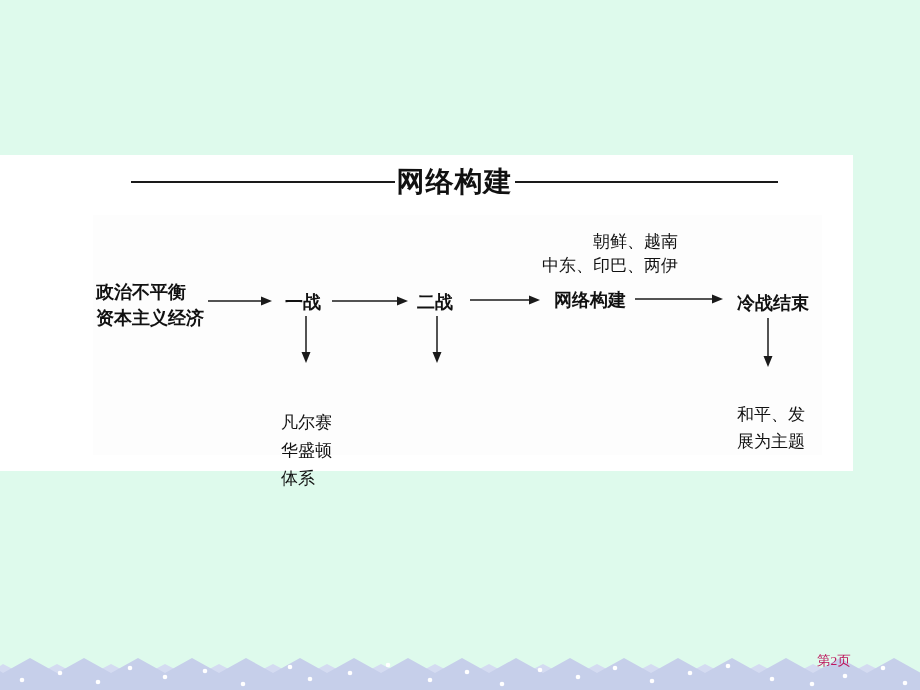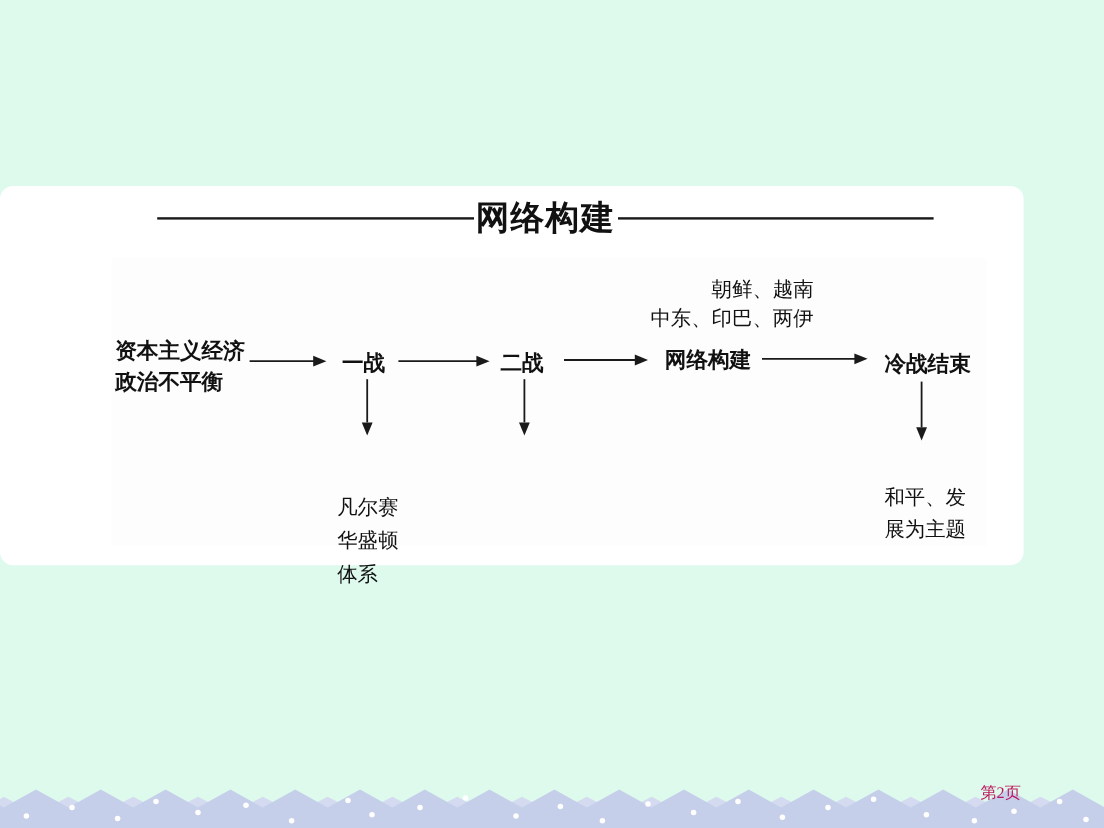--- a/index.html
+++ b/index.html
@@ -13,7 +13,6 @@
   .content-area{
     position:absolute;left:0;top:155px;width:853px;height:316px;
     background:#ffffff;
-    border-radius:11px;
   }
   .diagram-panel{
     position:absolute;left:93px;top:60px;width:729px;height:240px;

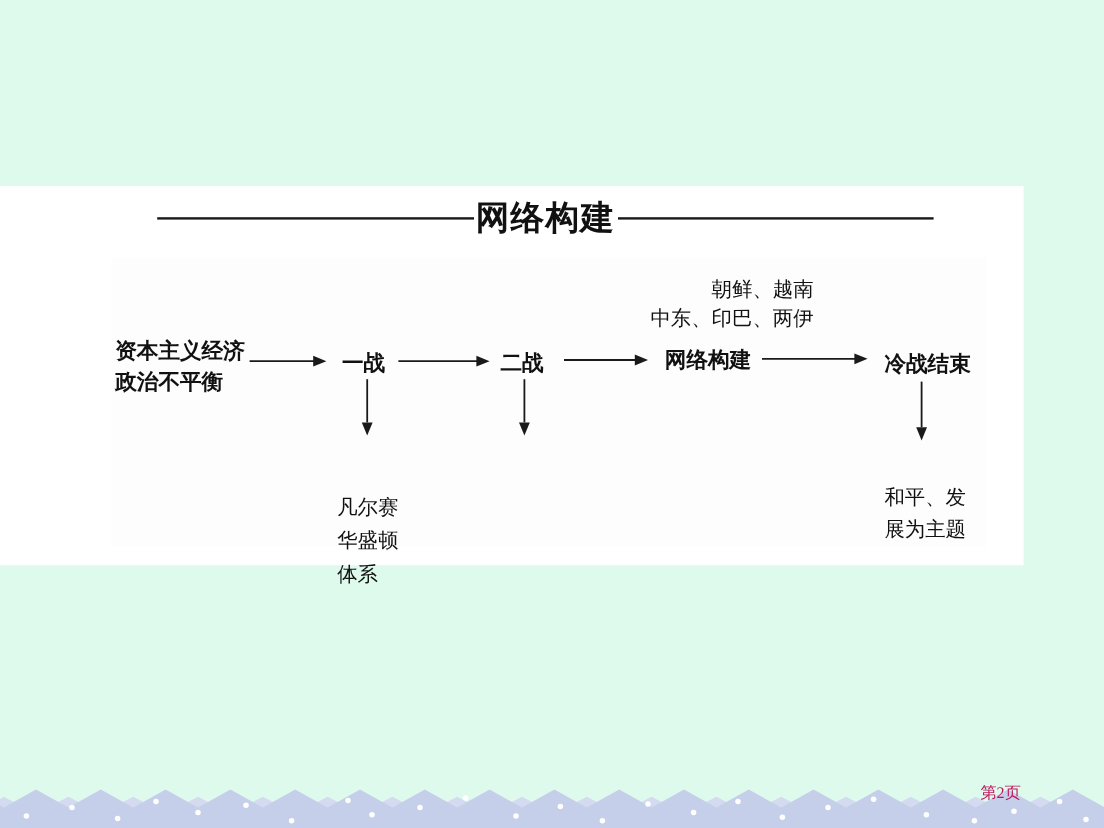--- a/index.html
+++ b/index.html
@@ -66,8 +66,8 @@
   <div class="diagram-panel"></div>
 
   <div class="cause-block">
+    <div>政治不平衡</div>
     <div>资本主义经济</div>
-    <div>政治不平衡</div>
   </div>
 
   <div class="node" style="left:285px;top:137px;text-align:center;">一战</div>

